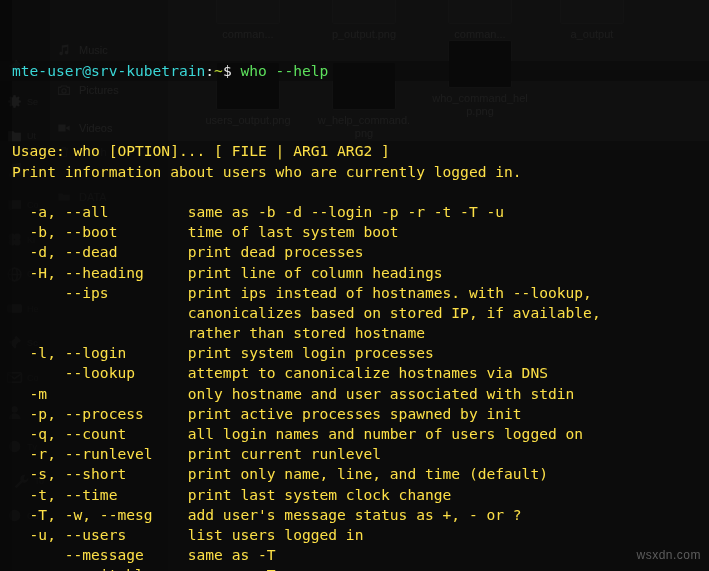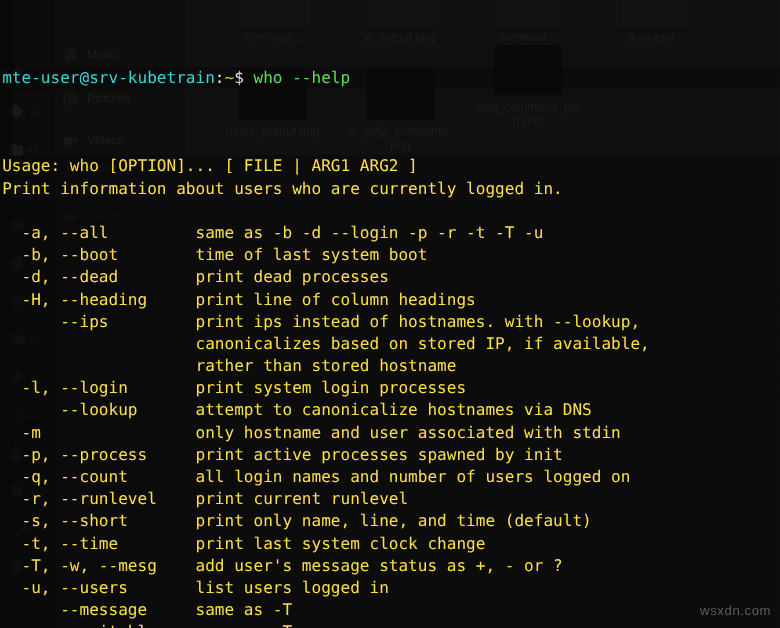--- a/index.html
+++ b/index.html
@@ -133,7 +133,7 @@
   .ln {
     display: block;
     height: 20.2px;
-    padding-left: 2px;
+    padding-left: 12px;
   }
   .ln > span { white-space: pre; }
   .c-user   { color: #3ad6d6; }

